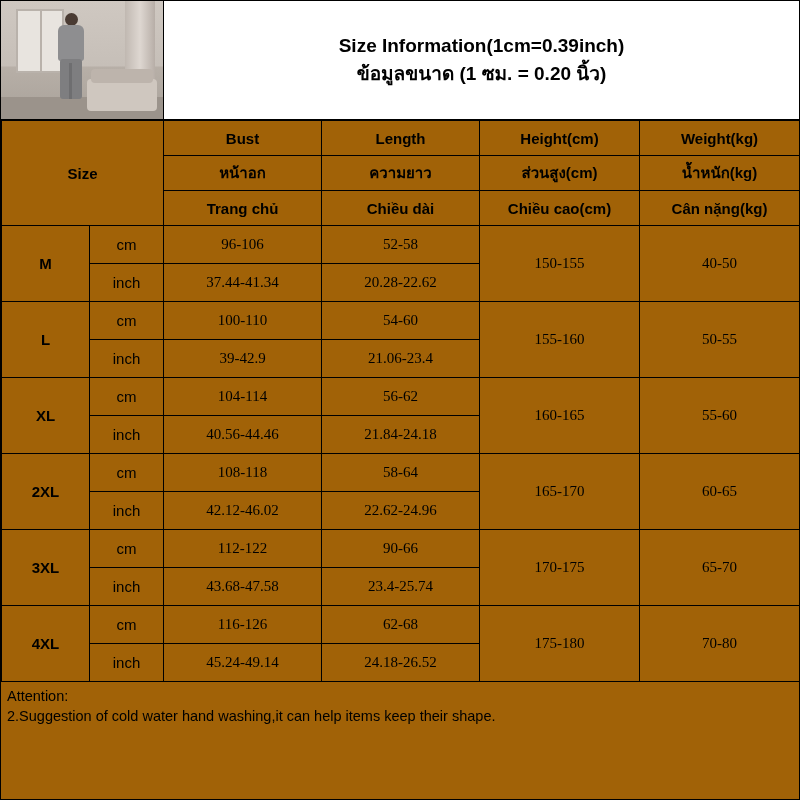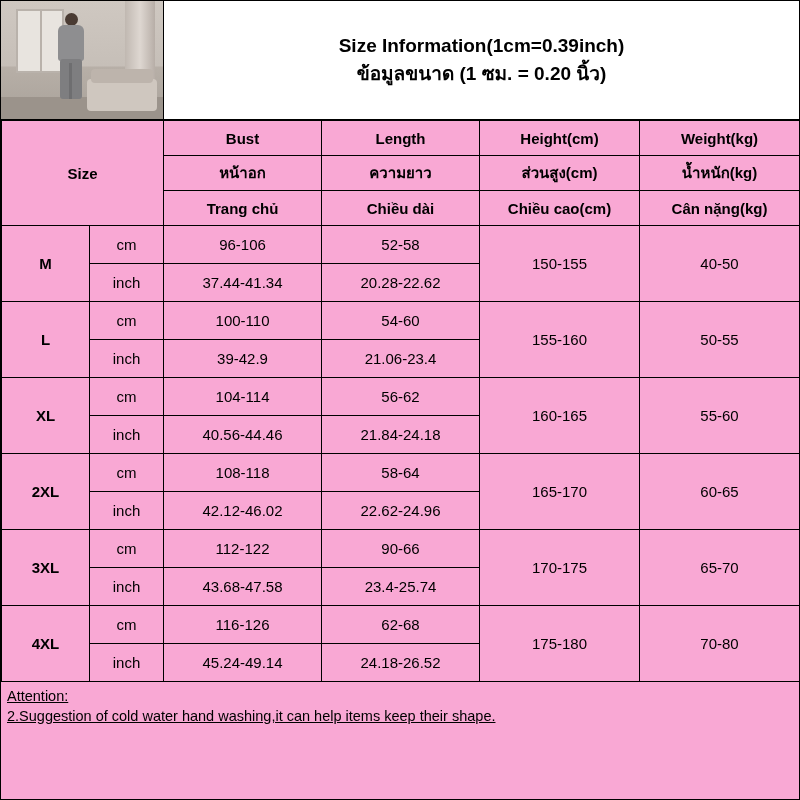--- a/index.html
+++ b/index.html
@@ -20,7 +20,7 @@
     height: 800px;
     box-sizing: border-box;
     border: 1px solid #000;
-    background: #f9a8d4;
+    background: #a16207;
   }
 
   

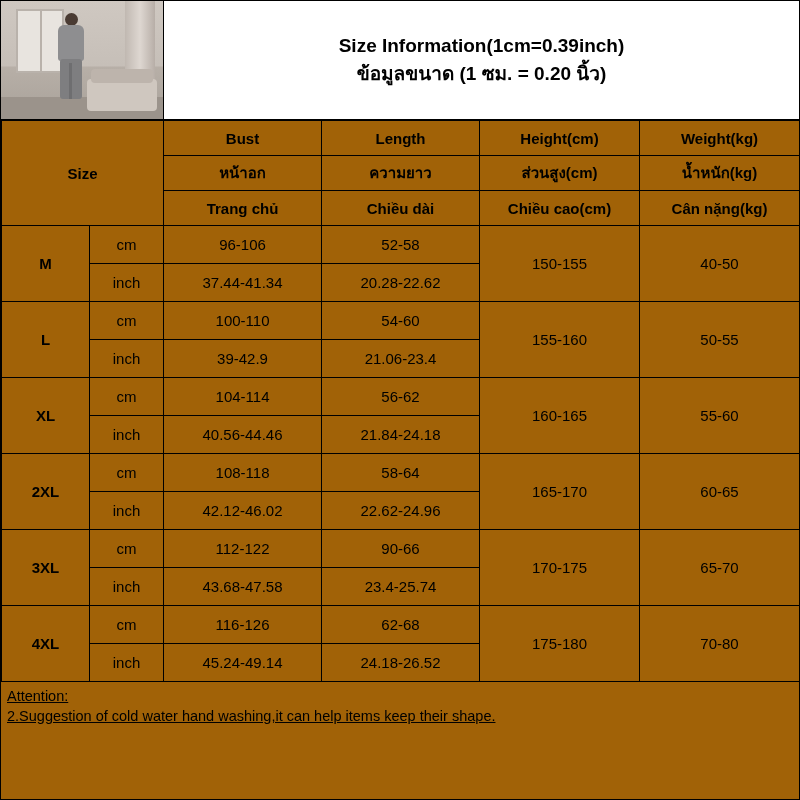--- a/index.html
+++ b/index.html
@@ -134,7 +134,7 @@
     font-size: 16px;
   }
   .unitcell { font-size: 14px; }
-  .valcell  { font-size: 15px; }
+  .valcell  { font-size: 15px; font-family: Liberation Serif, serif; }
   .row-h { height: 38px; }
 
   

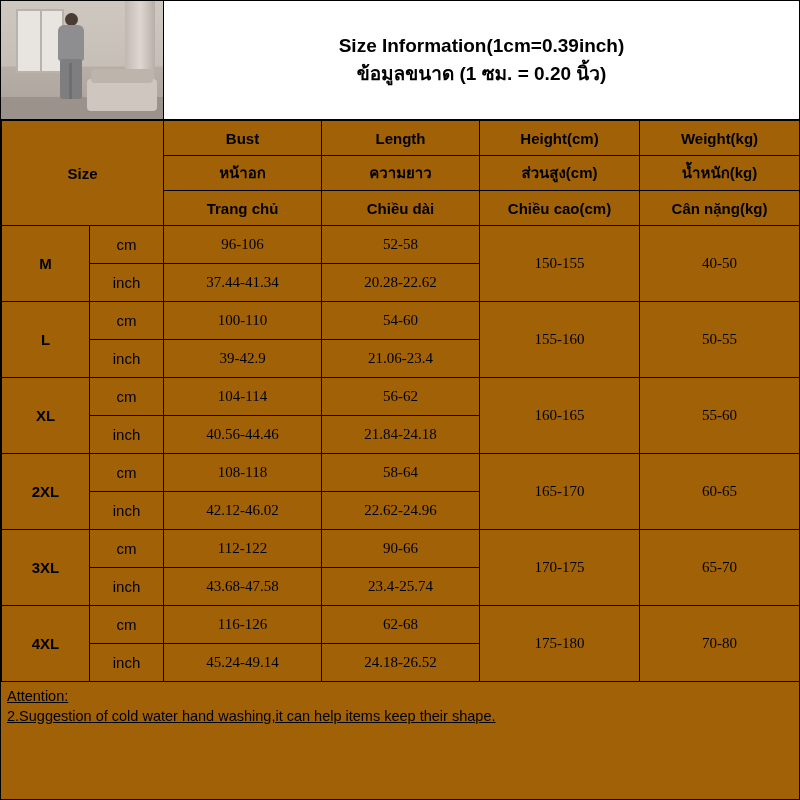--- a/index.html
+++ b/index.html
@@ -143,7 +143,7 @@
     font-size: 14.5px;
     line-height: 20px;
   }
-  .attention div { white-space: pre-wrap; text-decoration: underline; }
+  .attention div { white-space: pre-wrap; }
 </style>
 </head>
 <body>

